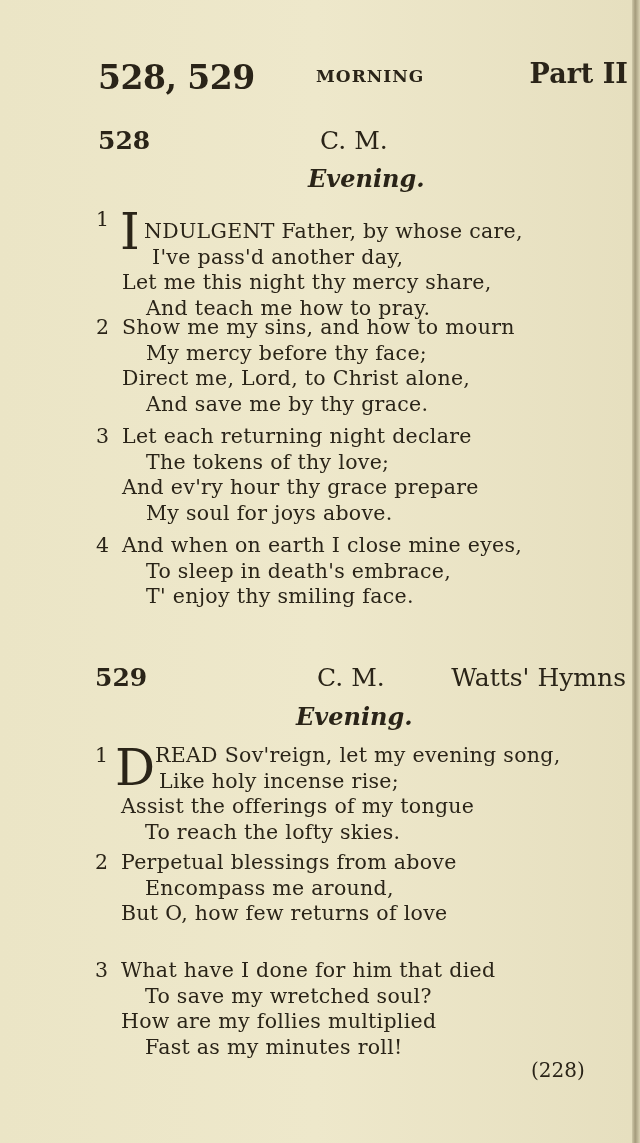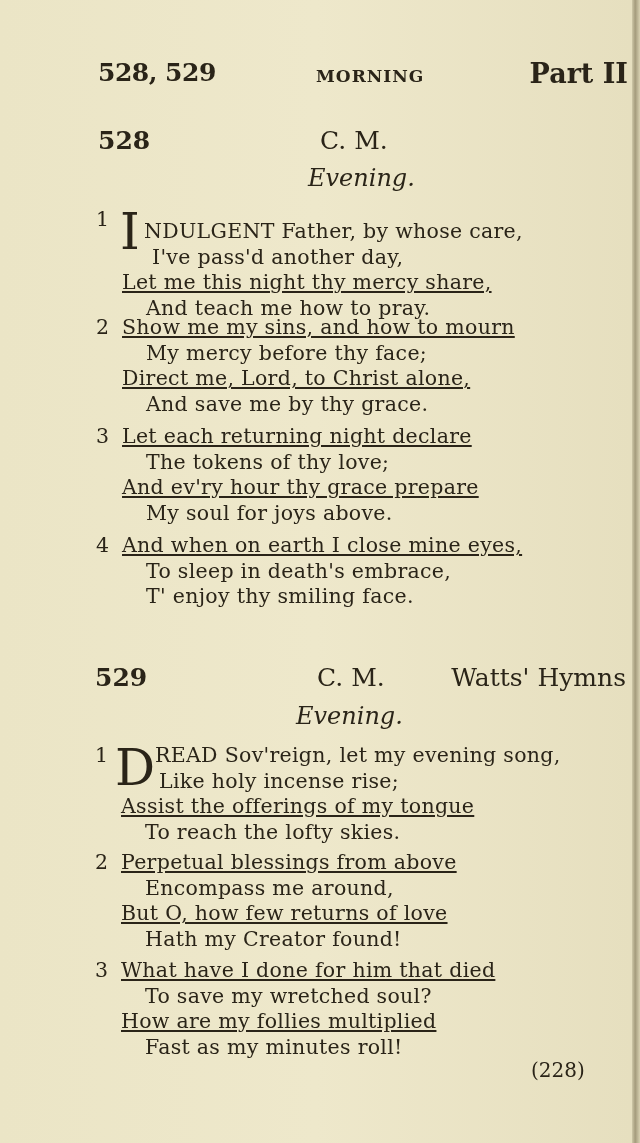--- a/index.html
+++ b/index.html
@@ -21,7 +21,7 @@
   .running-head {
     position: absolute; top: 58px; left: 98px; width: 534px; height: 36px;
   }
-  .rh-num { position: absolute; left: 0; top: 0; font-size: 25px; font-weight: bold; letter-spacing: -0.5px; }
+  .rh-num { position: absolute; left: 0; top: 0; font-size: 33px; font-weight: bold; letter-spacing: -0.5px; }
   .rh-title { position: absolute; left: 218px; top: 8px; font-size: 17px; font-weight: bold; letter-spacing: 1px; font-variant: small-caps; }
   .rh-part { position: absolute; right: 4px; top: 0; font-size: 27px; font-weight: bold; }
 

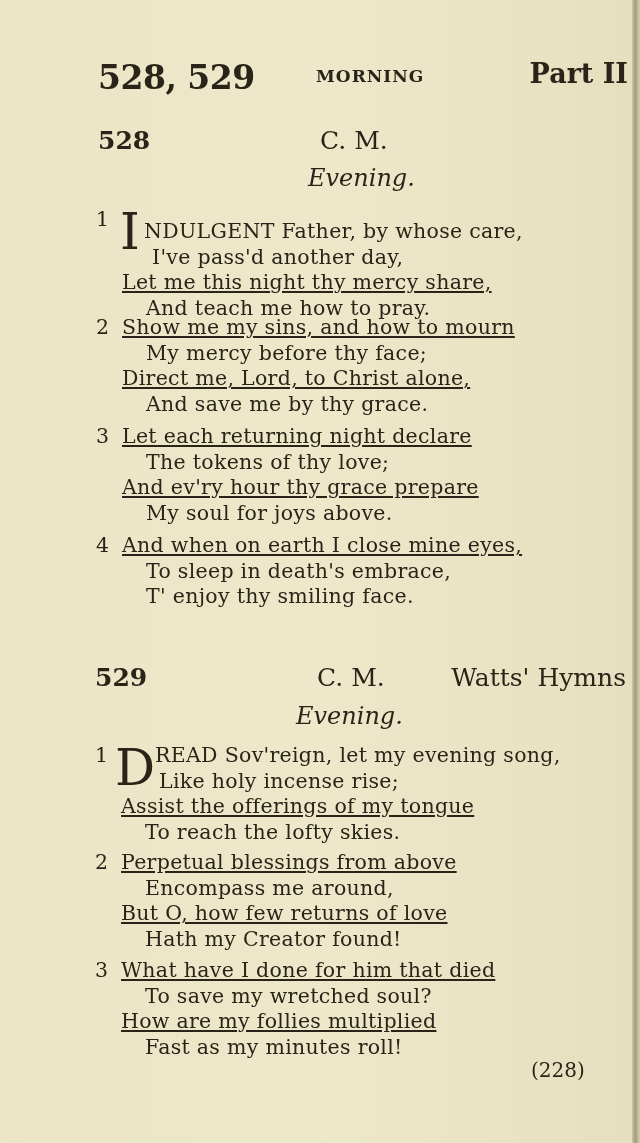--- a/index.html
+++ b/index.html
@@ -29,7 +29,7 @@
   .hymn-num { position: absolute; left: 0; top: 0; font-size: 25px; font-weight: bold; }
   .meter { position: absolute; left: 222px; top: 0; font-size: 25px; }
   .source { position: absolute; right: 6px; top: 0; font-size: 25px; }
-  .tune-title { position: absolute; font-size: 24px; font-style: italic; }
+  .tune-title { position: absolute; font-size: 24px; font-style: italic; font-weight: bold; }
 
   .stanza { position: absolute; left: 96px; width: 536px; }
   .line { font-size: 20.5px; line-height: 25.5px; white-space: nowrap; letter-spacing: 0.3px; }

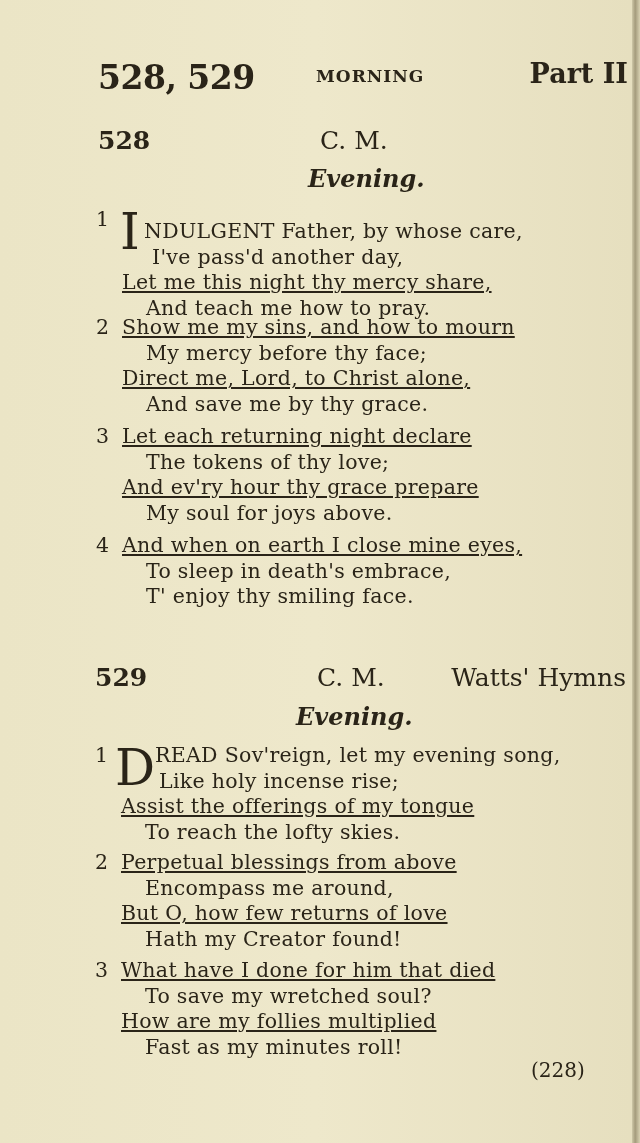--- a/index.html
+++ b/index.html
@@ -34,7 +34,7 @@
   .stanza { position: absolute; left: 96px; width: 536px; }
   .line { font-size: 20.5px; line-height: 25.5px; white-space: nowrap; letter-spacing: 0.3px; }
   .line.indent { padding-left: 50px; }
-  .line.l1 { padding-left: 26px; text-decoration: underline; }
+  .line.l1 { padding-left: 26px; }
   .vnum { position: absolute; left: 0; font-size: 20.5px; line-height: 25.5px; }
   .dropcap {
     position: absolute; left: 24px; top: 2px; font-size: 50px; line-height: 46px; font-weight: normal;

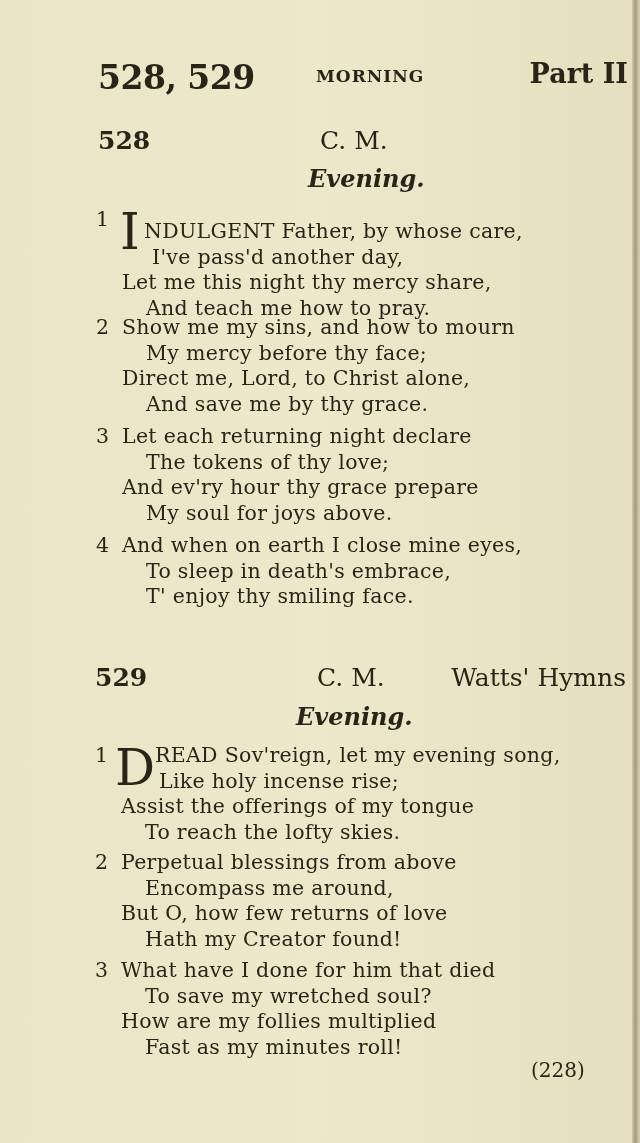--- a/index.html
+++ b/index.html
@@ -113,7 +113,6 @@
     <div class="line l1">Perpetual blessings from above</div>
     <div class="line indent">Encompass me around,</div>
     <div class="line l1">But O, how few returns of love</div>
-    <div class="line indent">Hath my Creator found!</div>
   </div>
 
   <div class="stanza" style="top:958px; left:95px;">

